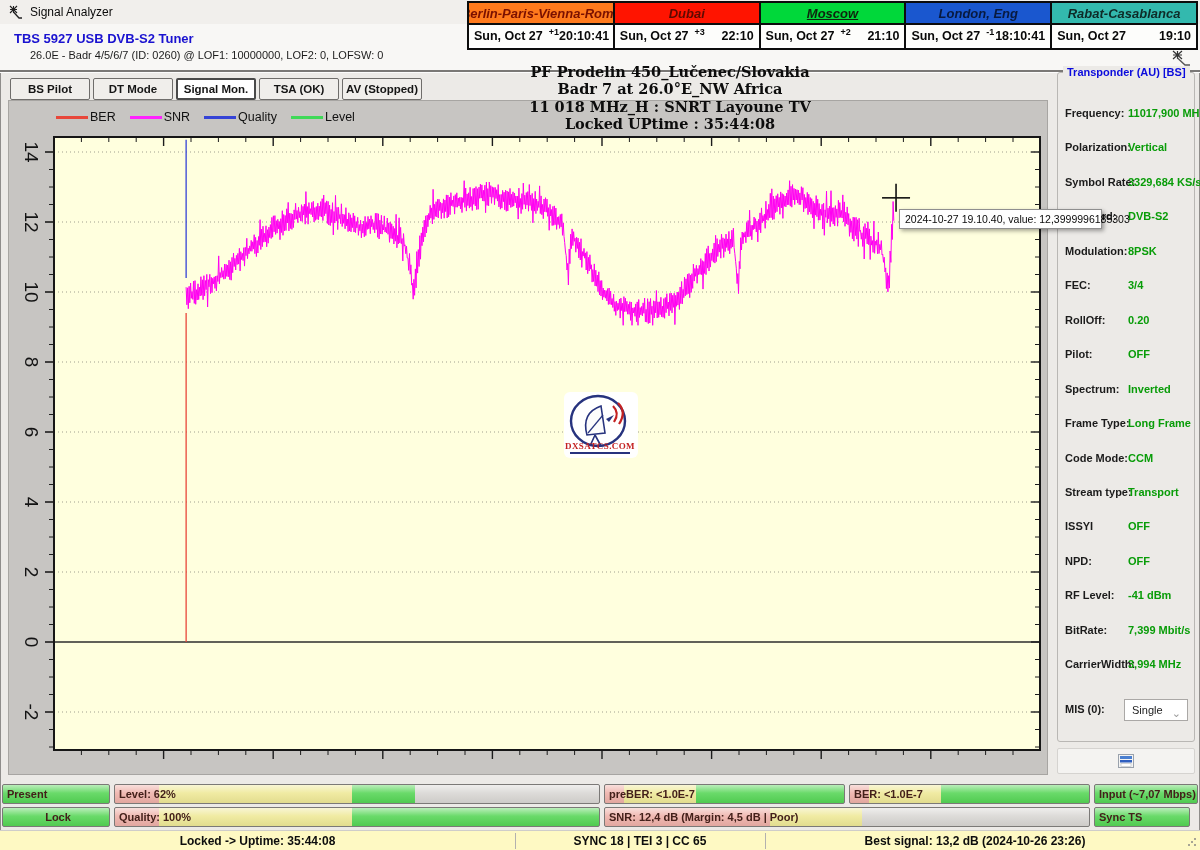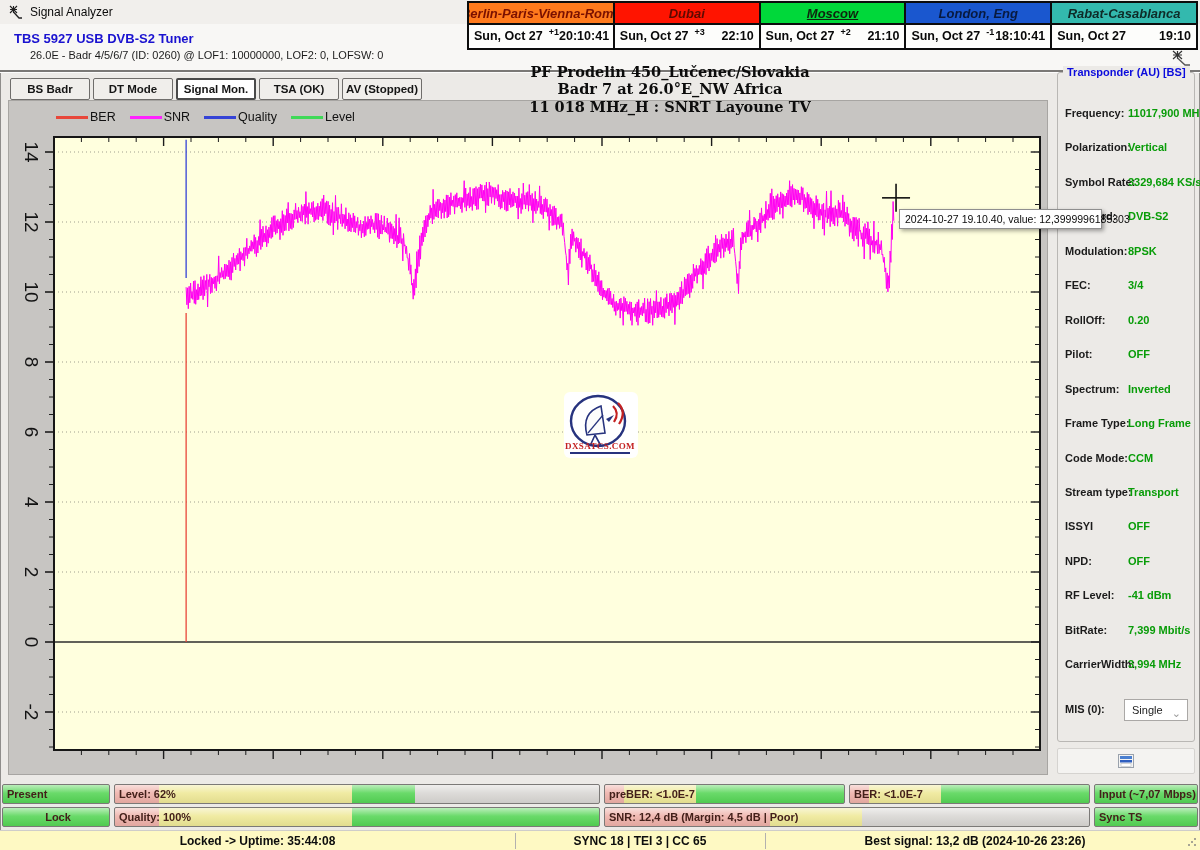--- a/index.html
+++ b/index.html
@@ -137,7 +137,7 @@
 </div>
 
 <div class="tabs">
-  <div class="tab">BS Badr</div>
+  <div class="tab">BS Pilot</div>
   <div class="tab">DT Mode</div>
   <div class="tab active">Signal Mon.</div>
   <div class="tab">TSA (OK)</div>

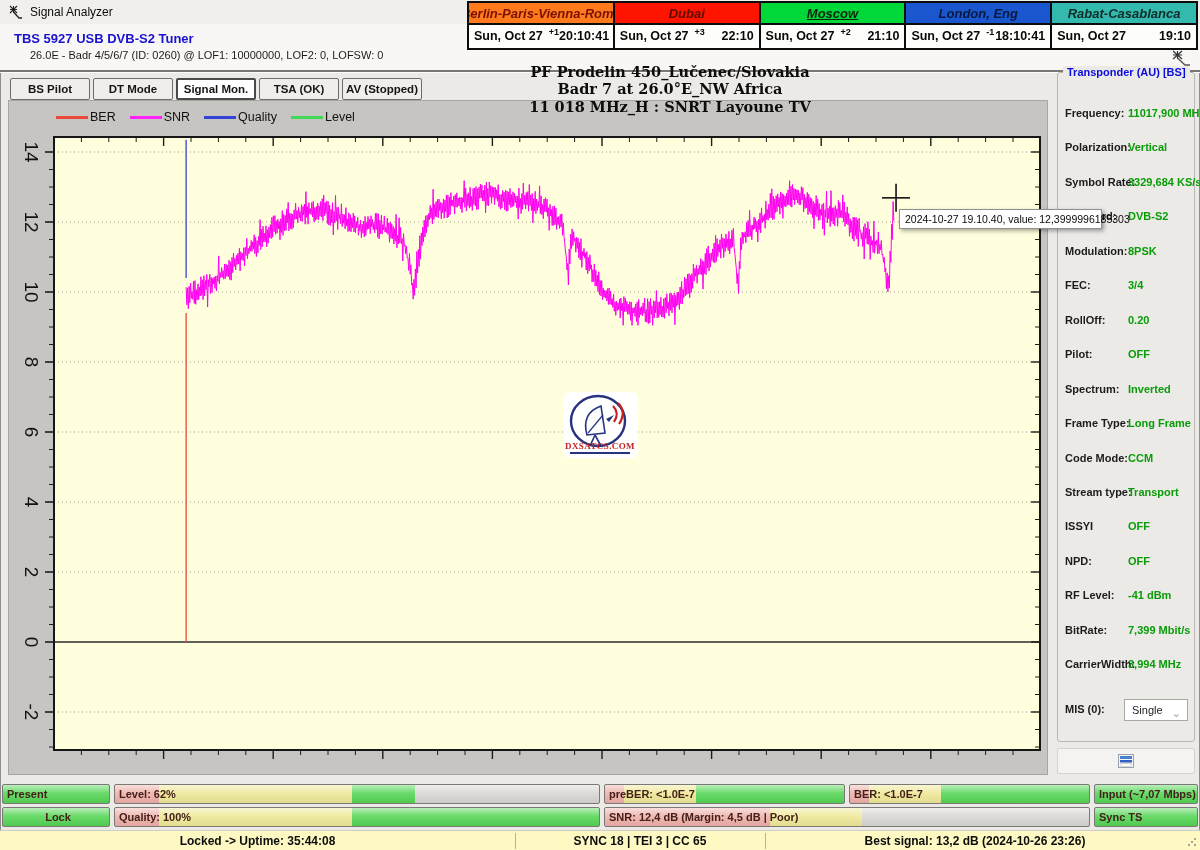--- a/index.html
+++ b/index.html
@@ -149,6 +149,7 @@
   <div>PF Prodelin 450_Lučenec/Slovakia</div>
   <div>Badr 7 at 26.0°E_NW Africa</div>
   <div>11 018 MHz_H : SNRT Layoune TV</div>
+  <div>Locked UPtime : 35:44:08</div>
 </div>
 <div class="legend">
   <div class="legend-item">

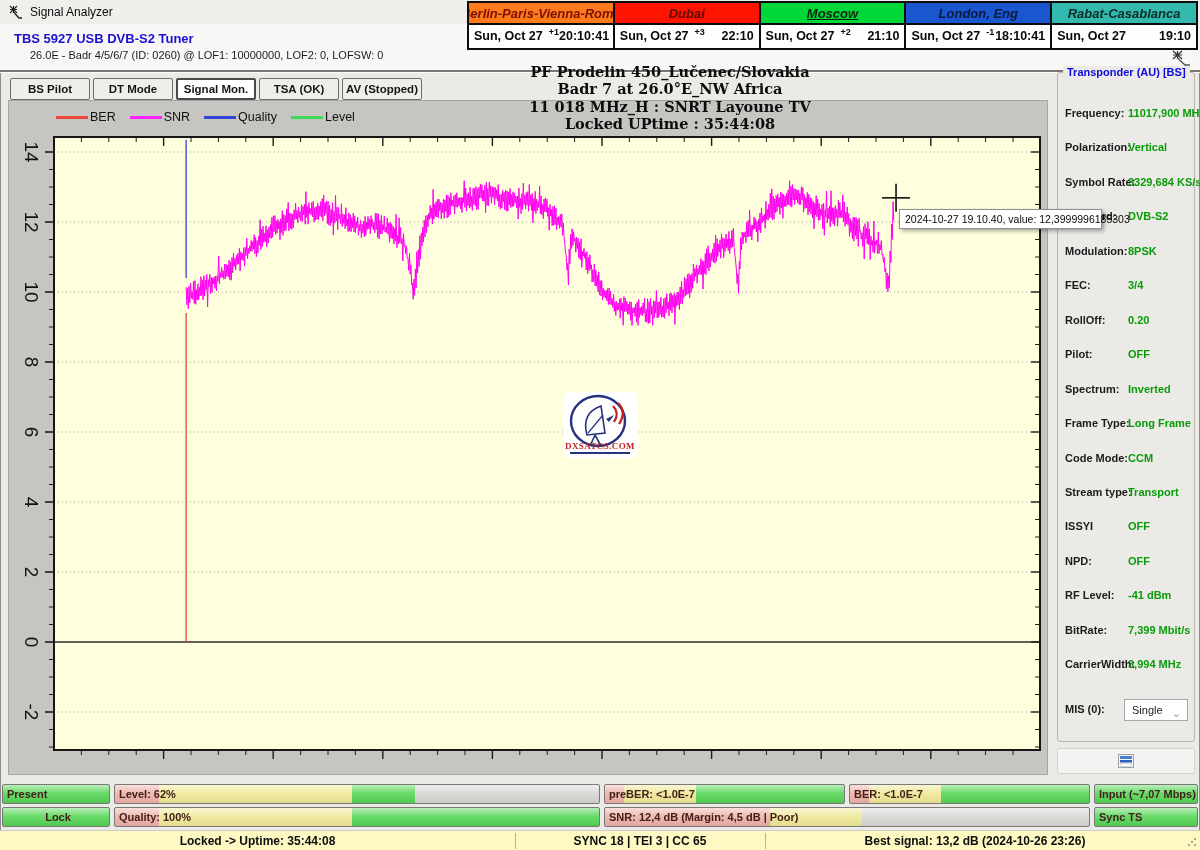--- a/index.html
+++ b/index.html
@@ -464,7 +464,7 @@
 <div class="bar-cell row2" style="left: 604px; width: 486px; background: linear-gradient(rgba(255, 255, 255, 0.6), rgba(255, 255, 255, 0.12) 45%, rgba(0, 0, 0, 0.05)), linear-gradient(90deg, rgb(238, 176, 168) 0%, rgb(238, 176, 168) 34%, rgb(238, 232, 150) 34%, rgb(238, 232, 150) 53%, rgb(216, 214, 211) 53%, rgb(216, 214, 211) 100%);">
   <div class="bar-label">SNR: 12,4 dB (Margin: 4,5 dB | Poor)</div>
 </div>
-<div class="bar-cell row2" style="left: 1094px; width: 104px; background: linear-gradient(rgba(255, 255, 255, 0.6), rgba(255, 255, 255, 0.12) 45%, rgba(0, 0, 0, 0.05)), linear-gradient(90deg, rgb(85, 213, 85) 0%, rgb(85, 213, 85) 100%);">
+<div class="bar-cell row2" style="left: 1094px; width: 96px; background: linear-gradient(rgba(255, 255, 255, 0.6), rgba(255, 255, 255, 0.12) 45%, rgba(0, 0, 0, 0.05)), linear-gradient(90deg, rgb(85, 213, 85) 0%, rgb(85, 213, 85) 100%);">
   <div class="bar-label">Sync TS</div>
 </div>
 

